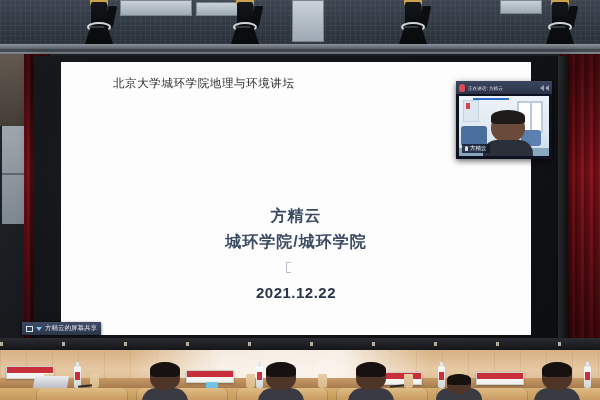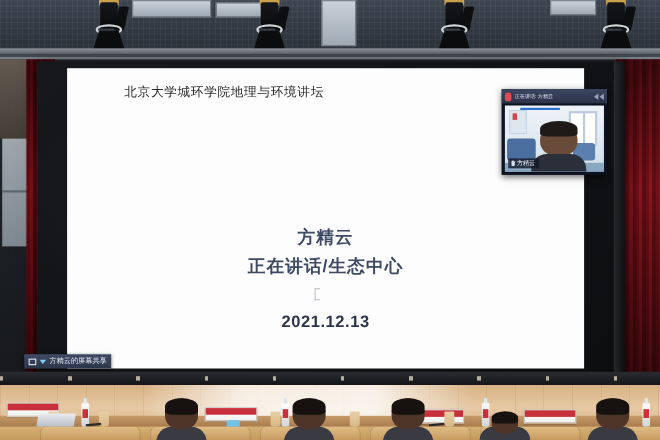--- a/index.html
+++ b/index.html
@@ -497,7 +497,7 @@
   <div class="slide">
     <div class="slide-header">北京大学城环学院地理与环境讲坛</div>
     <div class="slide-speaker">方精云</div>
-    <div class="slide-affil">正在讲话/生态中心</div>
+    <div class="slide-affil">城环学院/城环学院</div>
     <div class="slide-caret"></div>
     <div class="slide-date">2021.12.13</div>
   </div>

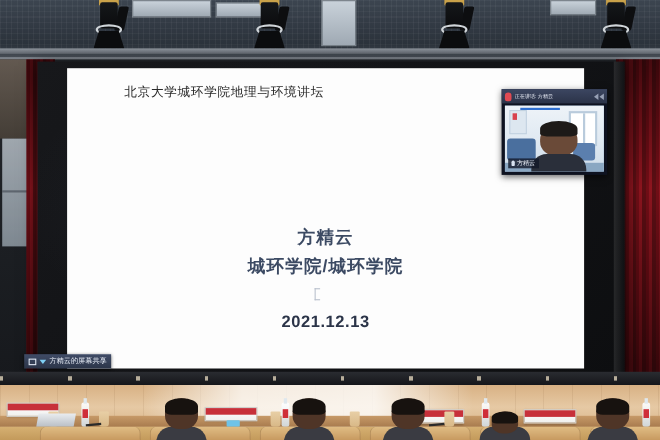--- a/index.html
+++ b/index.html
@@ -499,7 +499,7 @@
     <div class="slide-speaker">方精云</div>
     <div class="slide-affil">城环学院/城环学院</div>
     <div class="slide-caret"></div>
-    <div class="slide-date">2021.12.13</div>
+    <div class="slide-date">2021.12.22</div>
   </div>
 
   <div class="winmark">

